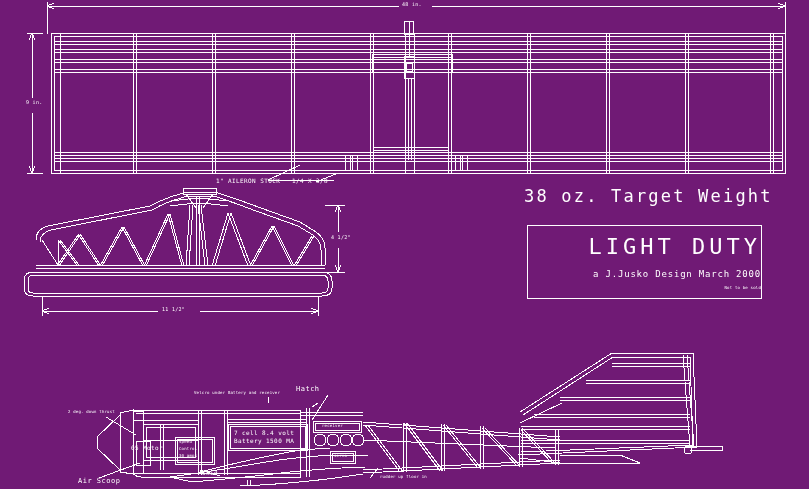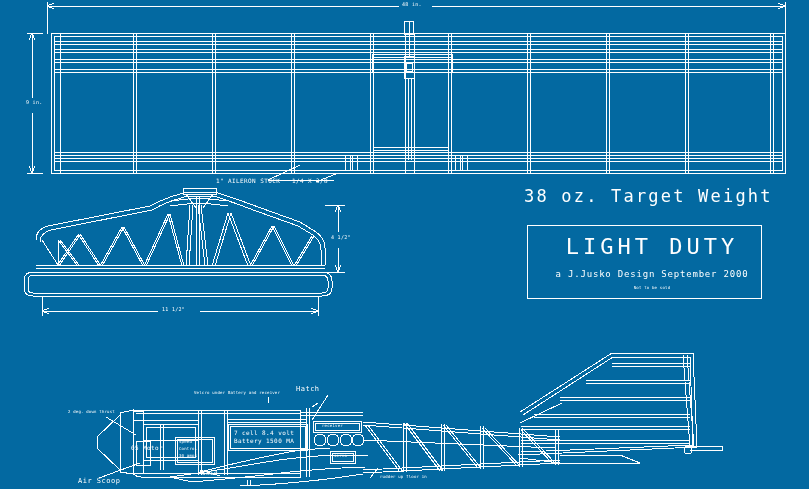--- a/index.html
+++ b/index.html
@@ -5,7 +5,7 @@
   html,body{margin:0;padding:0;background:#000;}
   body{width:809px;height:489px;overflow:hidden;
        font-family:"DejaVu Sans Mono",monospace;color:#fff;}
-  #stage{position:relative;width:809px;height:489px;background:#0369a1;}
+  #stage{position:relative;width:809px;height:489px;background:#701a75;}
   svg{position:absolute;top:0;left:0;}
   .t{position:absolute;color:#fff;white-space:nowrap;line-height:1;}
   .tiny{font-size:5px;letter-spacing:.3px;}

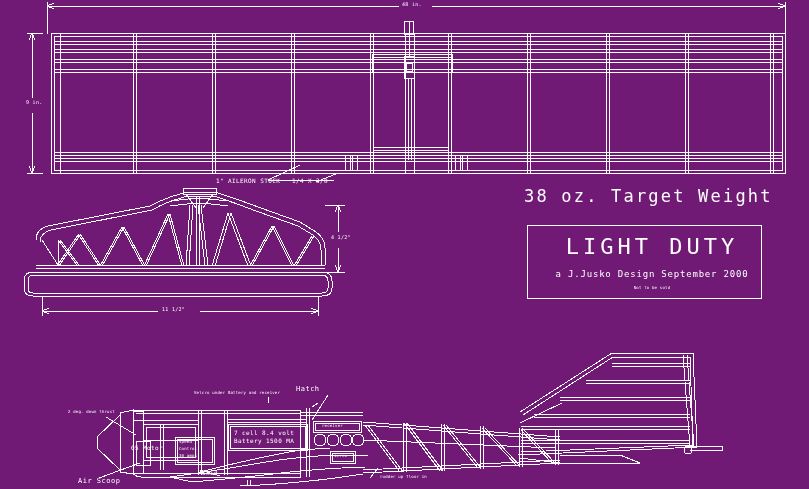--- a/index.html
+++ b/index.html
@@ -15,7 +15,7 @@
   .big{font-size:17px;letter-spacing:2.2px;}
   .huge{font-size:22px;letter-spacing:4px;}
   .mini{font-size:4px;letter-spacing:.2px;}
-  .ctr{text-align:center;padding-left:8px;}
+  .ctr{text-align:right;}
 </style>
 </head>
 <body>

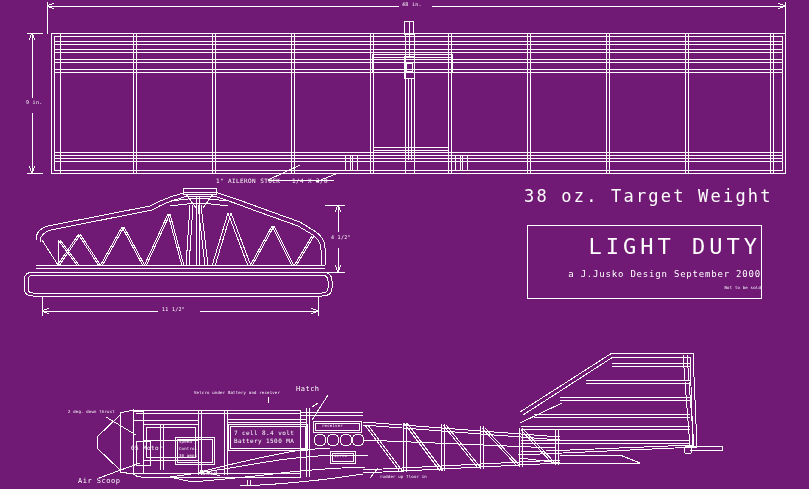--- a/index.html
+++ b/index.html
@@ -341,7 +341,7 @@
 <div class="t big" style="left:524px;top:188px;">38 oz. Target Weight</div>
 
 <div class="t huge ctr" style="left:527px;top:236px;width:234px;">LIGHT DUTY</div>
-<div class="t med ctr" style="left:527px;top:270px;width:234px;">a   J.Jusko Design September 2000</div>
+<div class="t med ctr" style="left:527px;top:270px;width:234px;">a   J.Jusko Design March 2000</div>
 <div class="t mini ctr" style="left:527px;top:286px;width:234px;">Not to be sold</div>
 
 <div class="t mini" style="left:68px;top:410px;">2 deg. down thrust</div>

